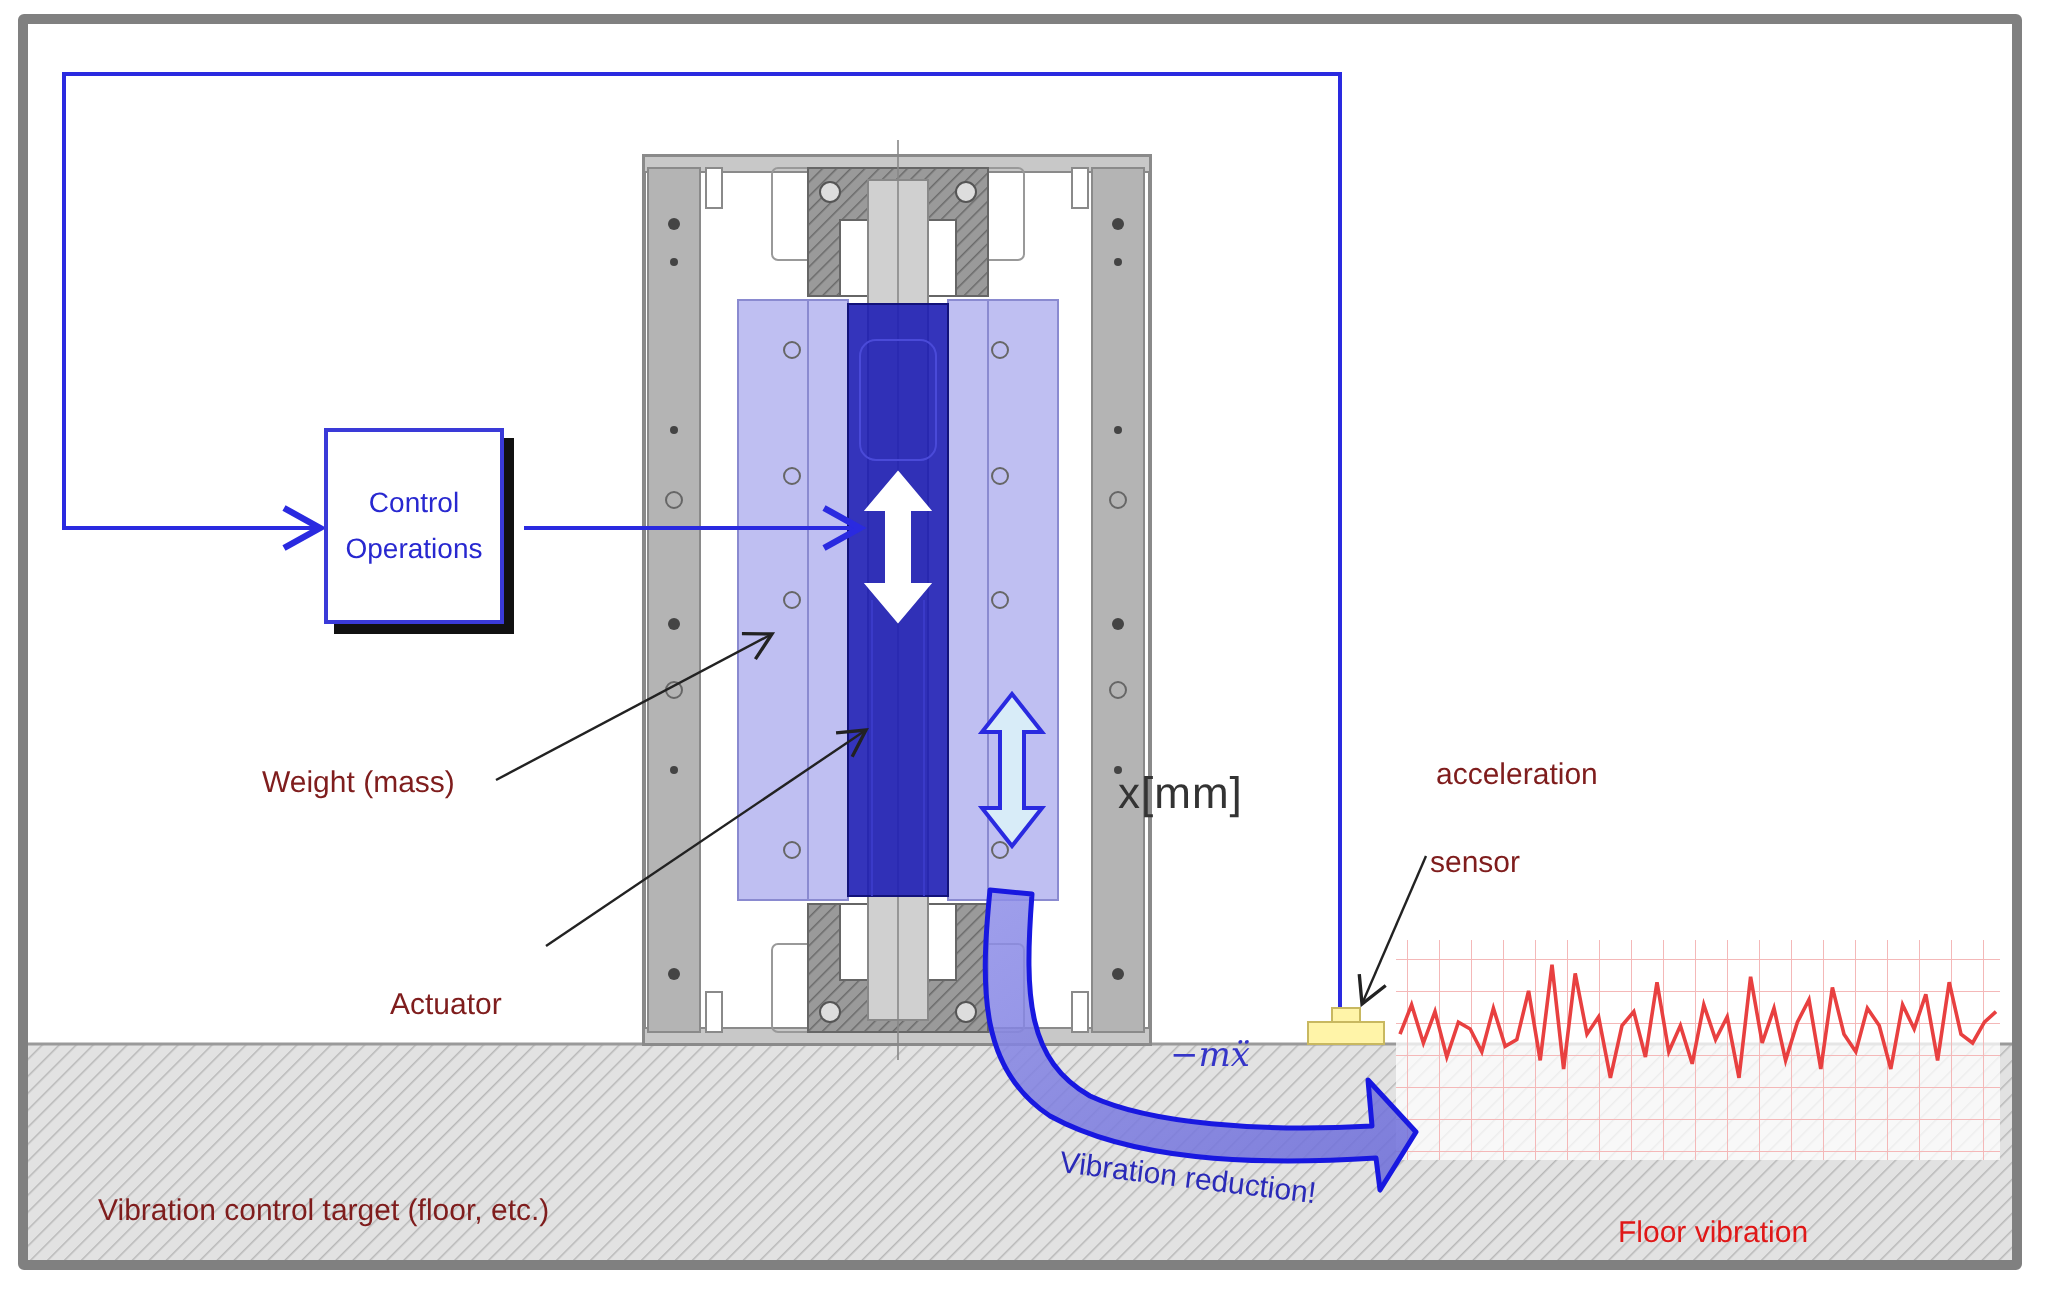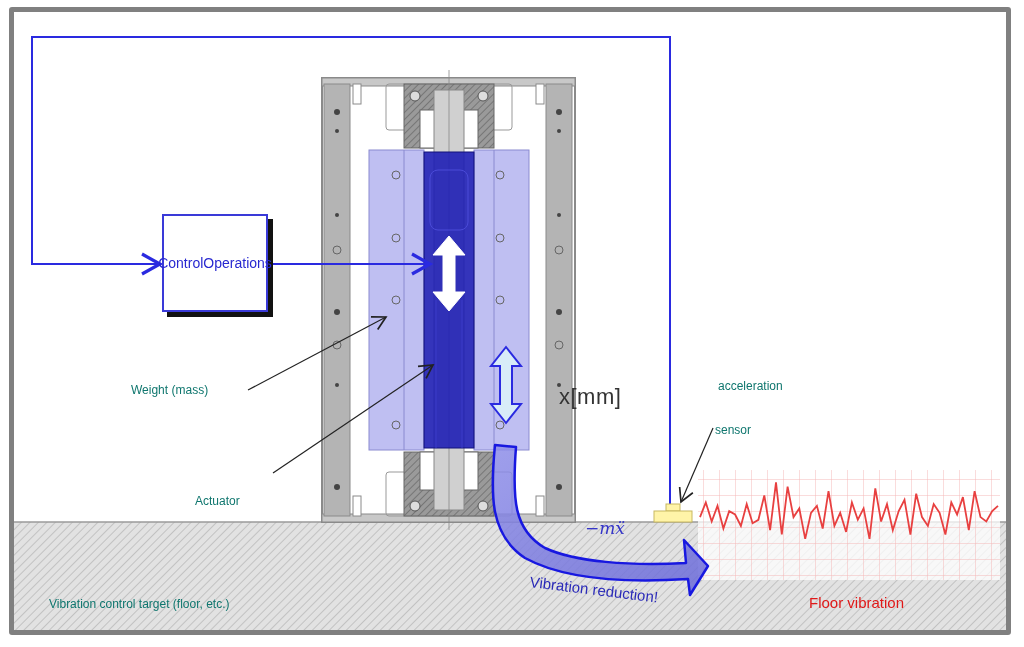--- a/index.html
+++ b/index.html
@@ -8,7 +8,7 @@
   svg.main { position:absolute; left:0; top:0; }
   .lbl { position:absolute; font-family:"Liberation Sans", sans-serif; white-space:nowrap; }
   .lbl-black { color:#0f766e; font-size:12px; }
-  .ctrl-box { position:absolute; left:162px; top:214px; width:106px; height:98px; background:#fff; border:2px solid #3a3ad8; box-shadow:5px 5px 0 #111; box-sizing:border-box; display:flex; flex-direction:row; align-items:center; justify-content:center; }
+  .ctrl-box { position:absolute; left:162px; top:214px; width:90px; height:98px; background:#fff; border:2px solid #3a3ad8; box-shadow:5px 5px 0 #111; box-sizing:border-box; display:flex; flex-direction:column; align-items:center; justify-content:center; }
   .ctrl-box span { color:#2828d0; font-size:14px; line-height:23px; }
   .xmm { font-size:22px; color:#333; letter-spacing:0.5px; }
   .mx { font-family:"DejaVu Serif", serif; font-style:italic; font-size:17px; color:#3535c8; }

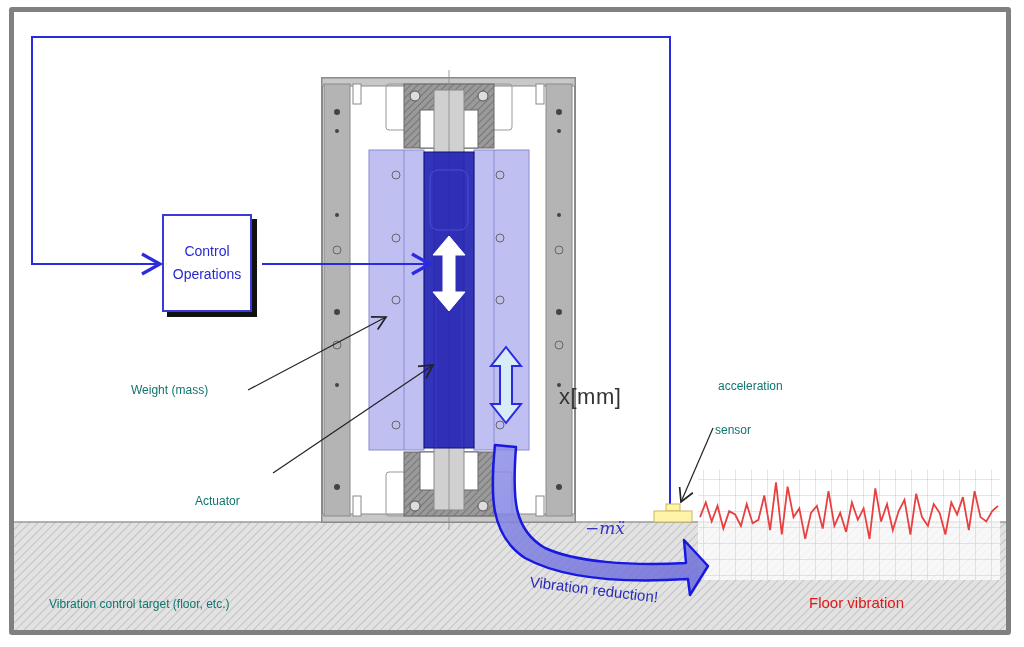--- a/index.html
+++ b/index.html
@@ -7,7 +7,7 @@
   .frame { position:absolute; left:9px; top:7px; width:1002px; height:628px; border:5px solid #808080; border-radius:3px; box-sizing:border-box; background:#fff; }
   svg.main { position:absolute; left:0; top:0; }
   .lbl { position:absolute; font-family:"Liberation Sans", sans-serif; white-space:nowrap; }
-  .lbl-black { color:#0f766e; font-size:12px; }
+  .lbl-black { color:#7f1d1d; font-size:15px; }
   .ctrl-box { position:absolute; left:162px; top:214px; width:90px; height:98px; background:#fff; border:2px solid #3a3ad8; box-shadow:5px 5px 0 #111; box-sizing:border-box; display:flex; flex-direction:column; align-items:center; justify-content:center; }
   .ctrl-box span { color:#2828d0; font-size:14px; line-height:23px; }
   .xmm { font-size:22px; color:#333; letter-spacing:0.5px; }

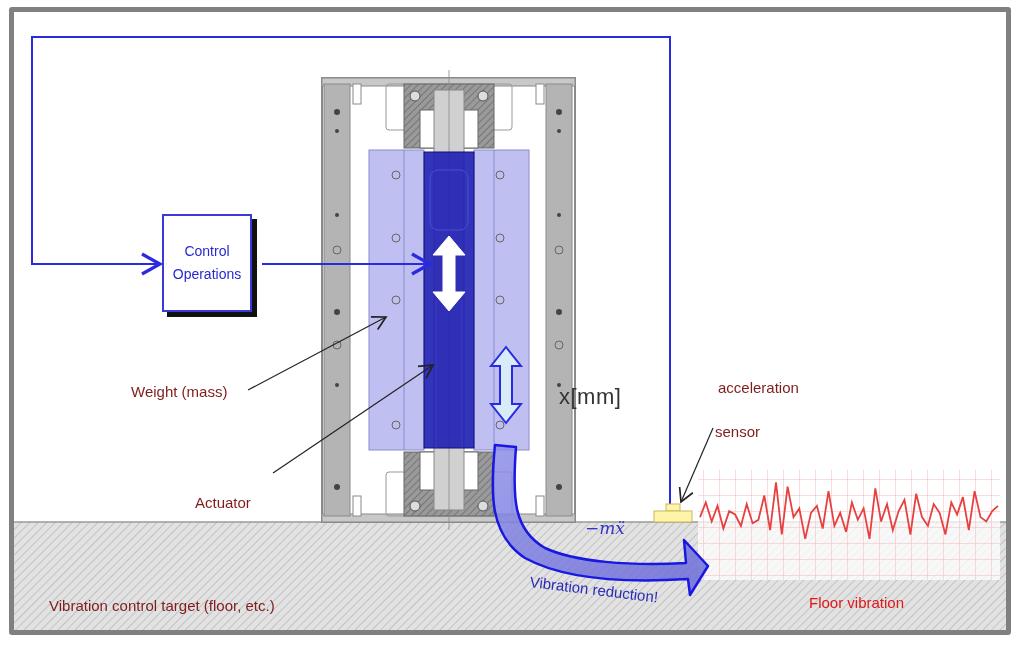--- a/index.html
+++ b/index.html
@@ -169,7 +169,7 @@
 <div class="lbl vr" style="left:531px; top:573px;">Vibration reduction!</div>
 <div class="lbl lbl-black" style="left:718px; top:379px;">acceleration</div>
 <div class="lbl lbl-black" style="left:715px; top:423px;">sensor</div>
-<div class="lbl fv" style="left:809px; top:594px;">Floor vibration</div>
+<div class="lbl fv" style="left:809px; top:608px;">Floor vibration</div>
 <div class="lbl lbl-black" style="left:49px; top:597px;">Vibration control target (floor, etc.)</div>
 
 </body></html>

